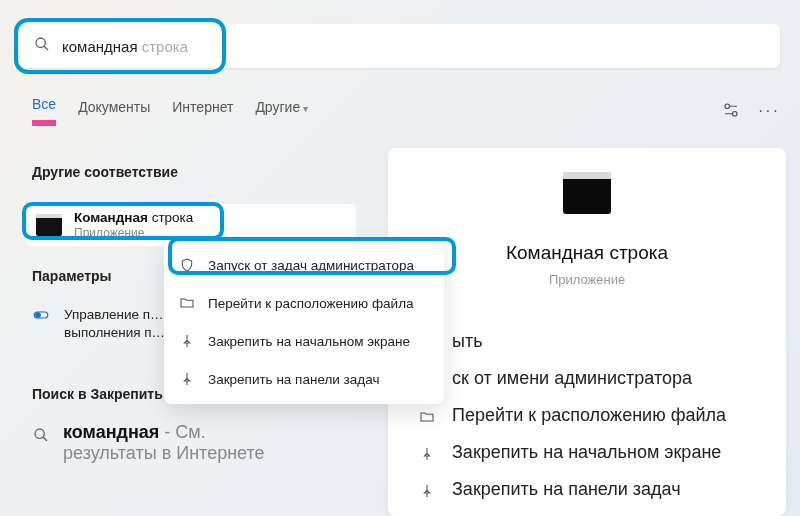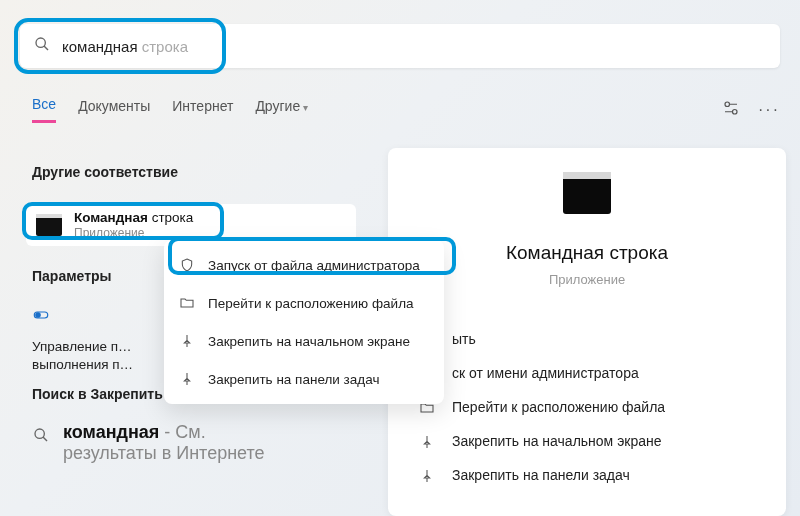--- a/index.html
+++ b/index.html
@@ -35,7 +35,7 @@
     font-size: 14px; color: #555;
   }
   .tab { padding-bottom: 8px; cursor: default; }
-  .tab.active { color: #1a6fc9; border-bottom: 3px solid #ec4899; font-weight: 400; }
+  .tab.active { color: #1a6fc9; border-bottom: 6px solid #ec4899; font-weight: 400; }
   .tab-dd::after { content: " ▾"; font-size: 10px; color: #888; }
   .header-icons { margin-left: auto; display: flex; gap: 18px; align-items: center; color: #555; }
   .best-match-label {

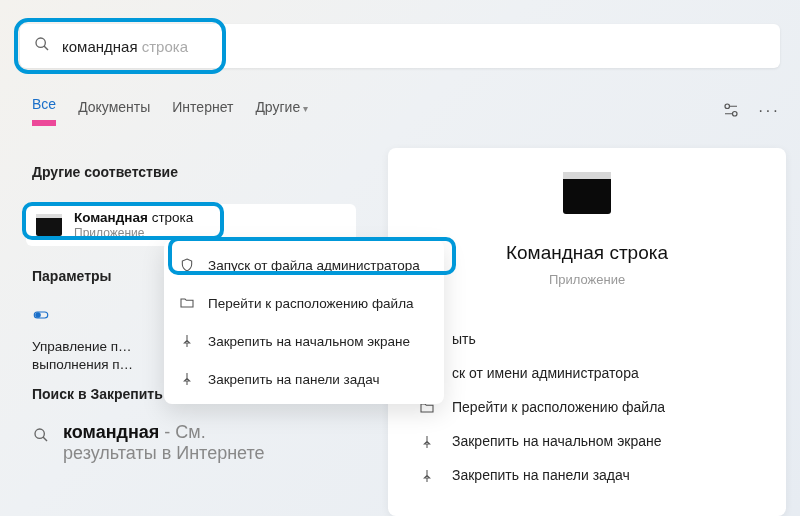--- a/index.html
+++ b/index.html
@@ -140,7 +140,7 @@
           <path d="M12 3l7 3v5c0 5-3 8-7 10-4-2-7-5-7-10V6l7-3z"></path>
         </svg>
     </span>
-    <span>Запуск от файла администратора</span>
+    <span>Запуск от задач администратора</span>
   </div>
   <div class="cm-item">
     <span class="cm-icon">

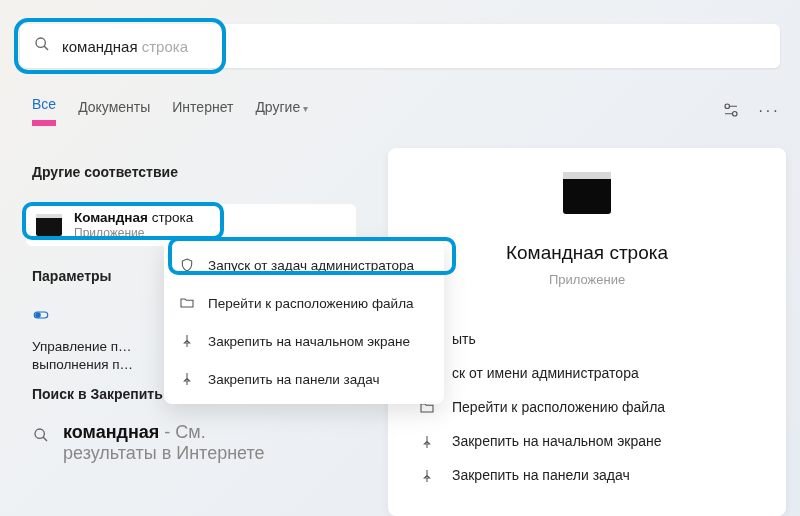--- a/index.html
+++ b/index.html
@@ -61,7 +61,7 @@
   .cm-icon svg { width: 16px; height: 16px; stroke: #555; stroke-width: 1.6; fill: none; }
   .params-label { position: absolute; top: 268px; left: 32px; font-size: 14px; font-weight: 600; color: #222; }
   .param-row {
-    position: absolute; top: 306px; left: 32px; display: flex; gap: 14px; width: 140px; font-size: 13.5px; color: #222; flex-direction: column;
+    position: absolute; top: 306px; left: 32px; display: flex; gap: 14px; width: 140px; font-size: 13.5px; color: #222;
   }
   .param-icon { width: 18px; height: 18px; }
   .param-icon svg { width: 18px; height: 18px; stroke: #1a6fc9; fill: none; stroke-width: 1.5; }

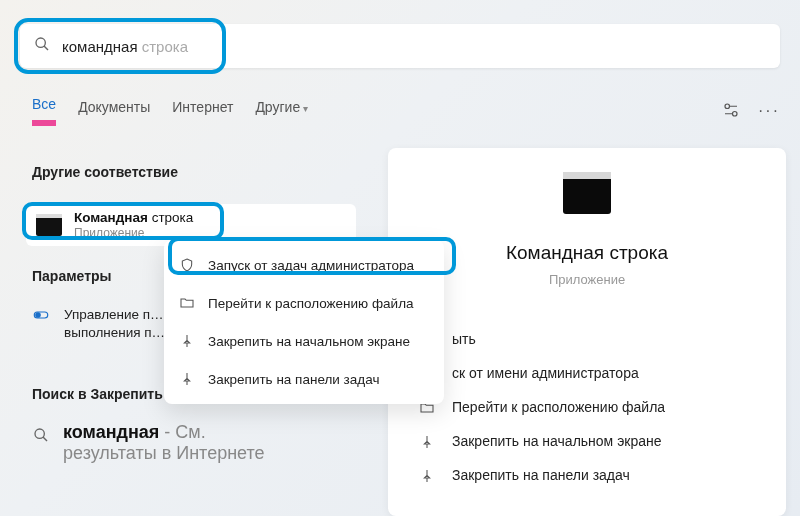--- a/index.html
+++ b/index.html
@@ -82,7 +82,7 @@
   .preview-title { margin-top: 28px; font-size: 19px; color: #111; }
   .preview-sub { margin-top: 8px; font-size: 13px; color: #999; }
   .preview-list { margin-top: 44px; width: 100%; padding-left: 30px; display: flex; flex-direction: column; gap: 16px; }
-  .pv-item { display: flex; align-items: flex-start; gap: 16px; font-size: 14px; color: #222; }
+  .pv-item { display: flex; align-items: flex-end; gap: 16px; font-size: 18px; color: #222; }
   .pv-item .cm-icon svg { stroke: #555; }
 </style>
 </head>

